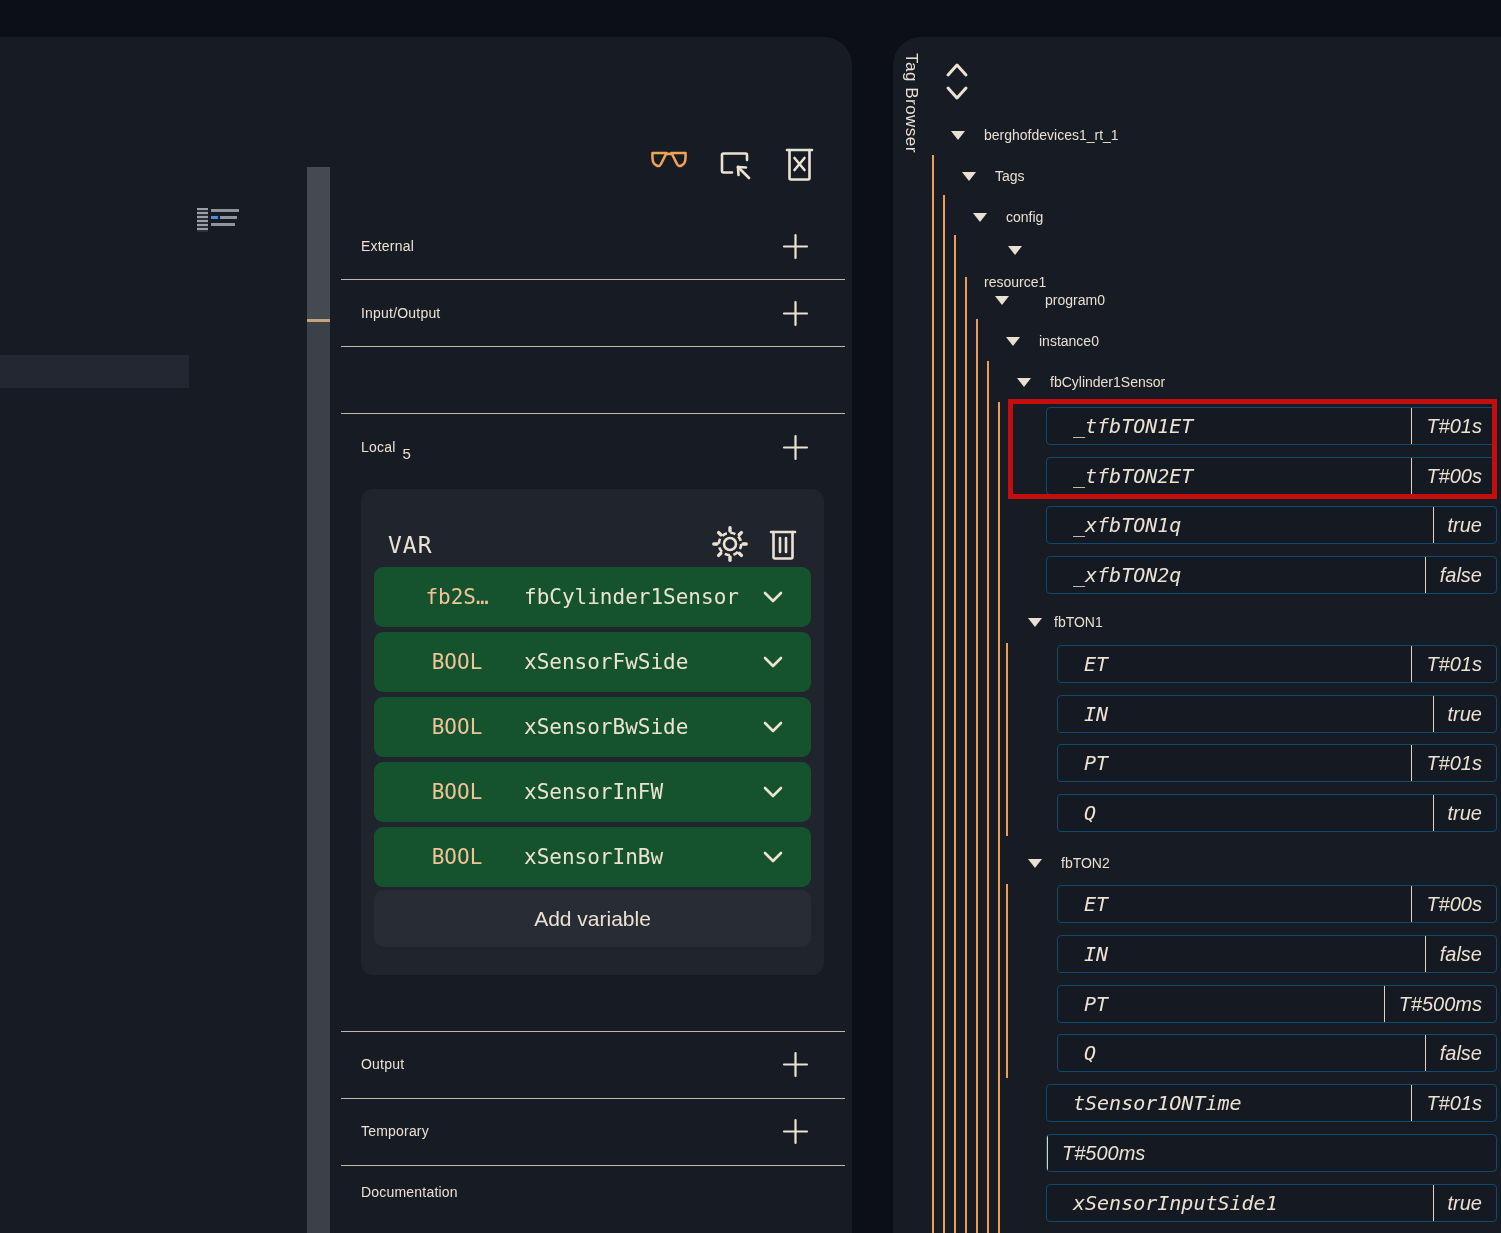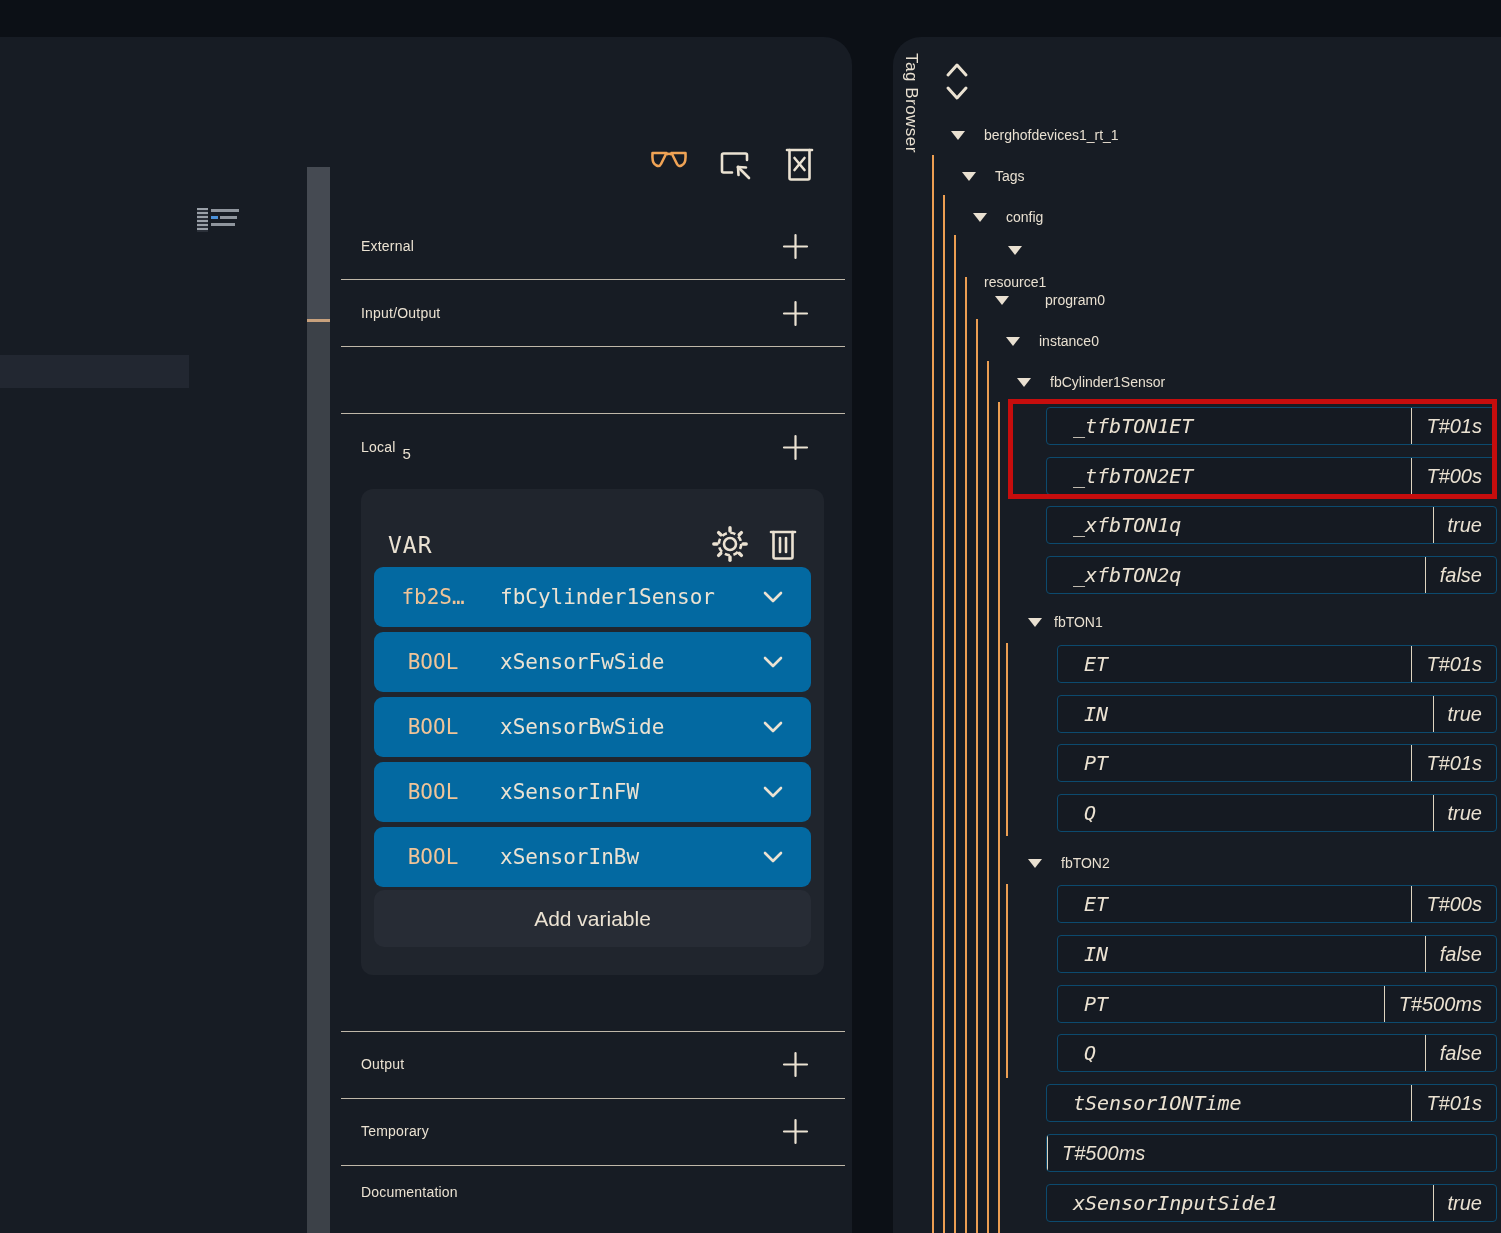--- a/index.html
+++ b/index.html
@@ -39,8 +39,8 @@
     font-family:"DejaVu Sans Mono", monospace; font-size:23px; letter-spacing:1px; }
   #gear-btn  { position:absolute; left:350px; top:36px; width:38px; height:38px; }
   #var-trash-btn { position:absolute; left:406px; top:37px; width:32px; height:36px; }
-  .var-row { position:absolute; left:13px; width:437px; height:60px; background:#0369a1;
-    border-radius:9px; display:flex; align-items:center; }
+  .var-row { position:absolute; left:13px; width:437px; height:60px; background:#14532d;
+    border-radius:9px; display:flex; align-items:center;padding-left:24px; }
   .var-type { width:118px; text-align:center; color:#F0C498;
     font-family:"DejaVu Sans Mono", monospace; font-size:21px; }
   .var-name { margin-left:8px; color:#EBE2D2; font-family:"DejaVu Sans Mono", monospace; font-size:21px; }

